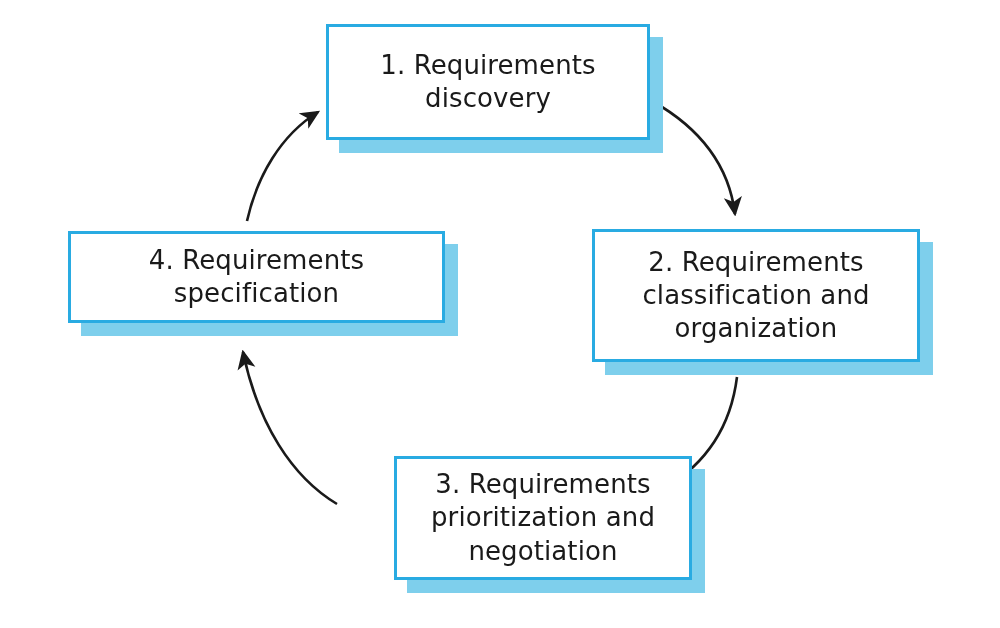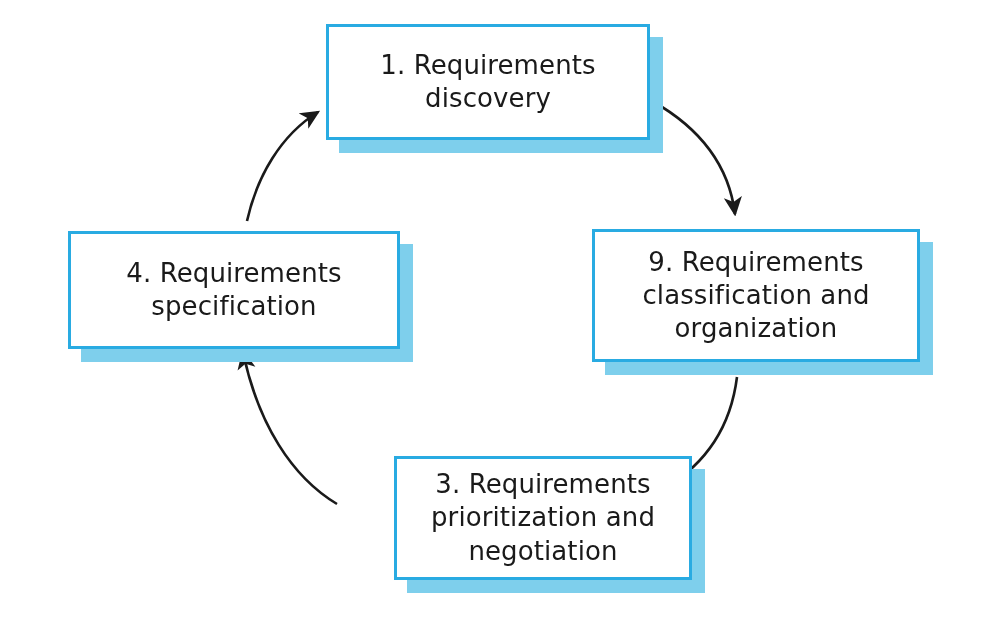--- a/index.html
+++ b/index.html
@@ -69,7 +69,7 @@
   #node-1 { left: 326px; top: 24px;  width: 324px; height: 116px; }
   #node-2 { left: 592px; top: 229px; width: 328px; height: 133px; }
   #node-3 { left: 349px; top: 456px; width: 298px; height: 124px; margin-left: 45px; }
-  #node-4 { left: 68px;  top: 231px; width: 332px; height: 118px; }
+  #node-4 { left: 68px;  top: 231px; width: 332px; height: 92px; padding-left: 45px; }
 </style>
 </head>
 <body>

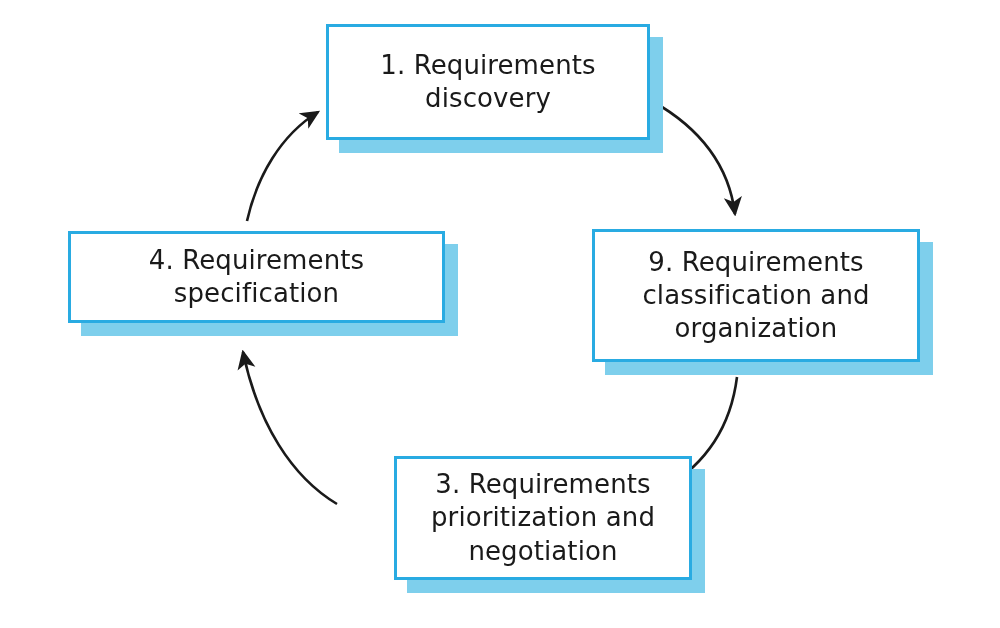--- a/index.html
+++ b/index.html
@@ -103,7 +103,7 @@
   <div class="node" id="node-2">
     <div class="node-shadow"></div>
     <div class="node-box">
-      <span class="node-label">9. Requirements
+      <span class="node-label">2. Requirements
 classification and
 organization</span>
     </div>

